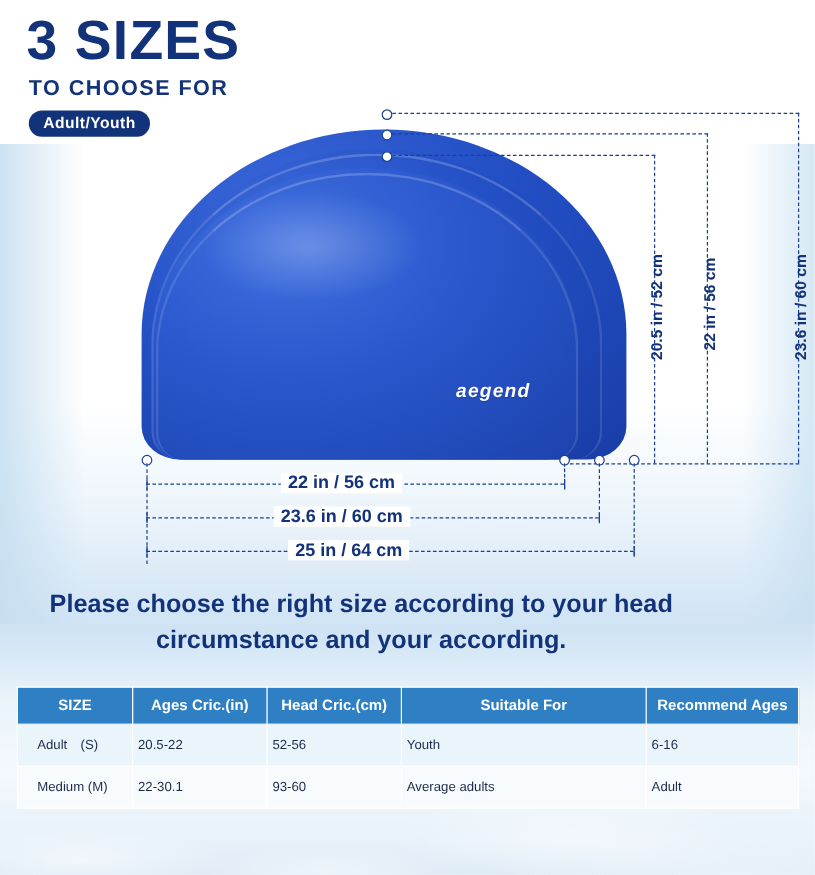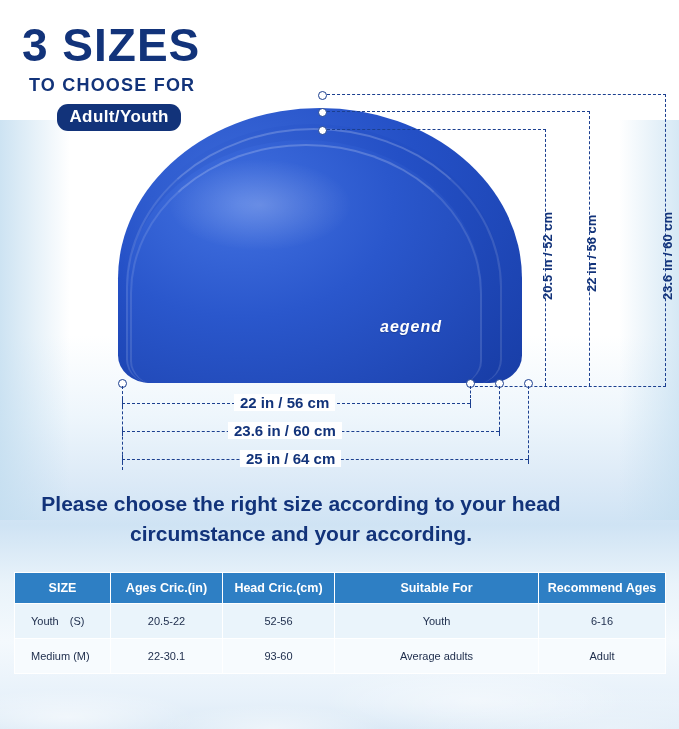--- a/index.html
+++ b/index.html
@@ -56,8 +56,7 @@
   .headline {
     position: absolute;
     left: 22px;
-    top: 20px;
-    text-align: center;
+    top: 8px;
   }
   .headline .line1 {
     font-size: 46px;

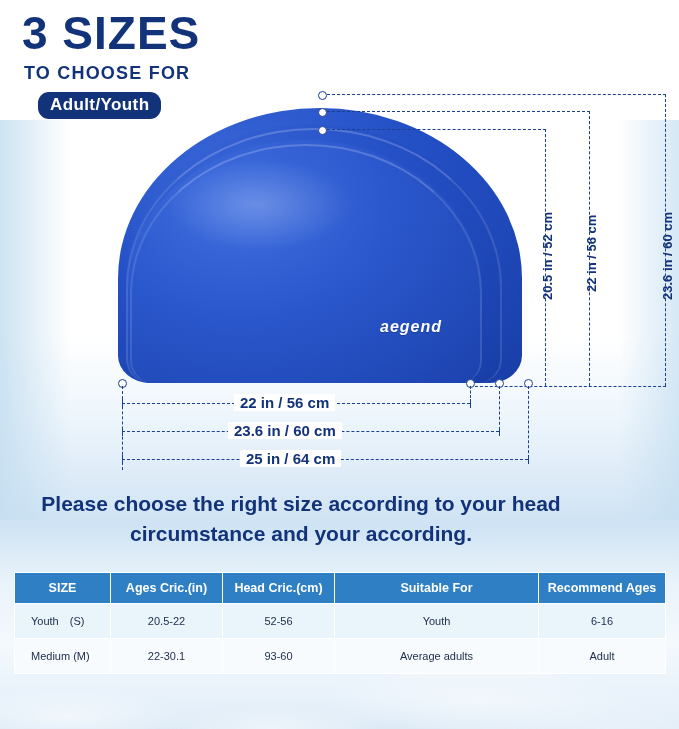--- a/index.html
+++ b/index.html
@@ -77,10 +77,10 @@
   .badge {
     display: inline-block;
     margin-top: 6px;
-    margin-left: 16px;
+    margin-left: 2px;
     background: #12337a;
     color: #ffffff;
-    font-size: 17px;
+    font-size: 13px;
     font-weight: bold;
     letter-spacing: 0.4px;
     padding: 3px 12px 4px 12px;

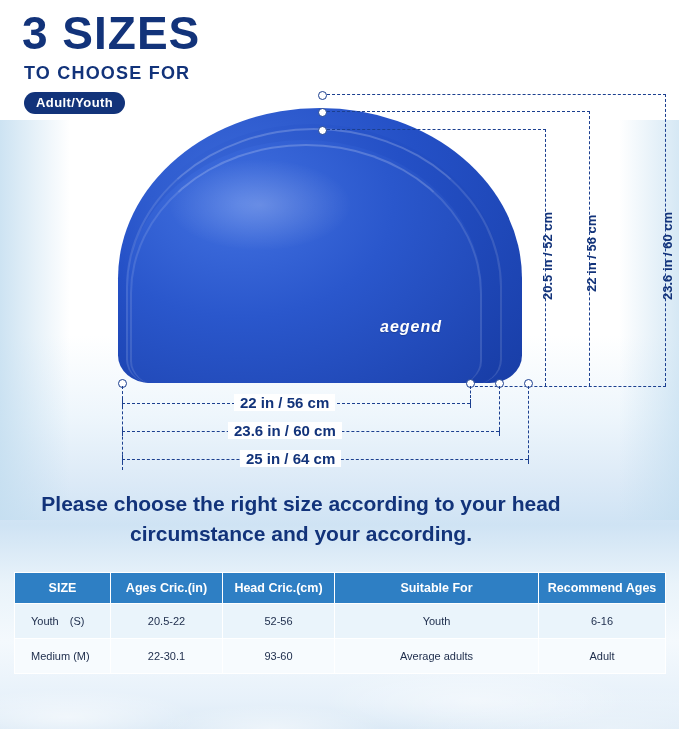--- a/index.html
+++ b/index.html
@@ -343,7 +343,7 @@
       </thead>
       <tbody>
         <tr>
-          <td class="first">Youth (S)</td>
+          <td class="first">Adult (S)</td>
           <td>20.5-22</td>
           <td>52-56</td>
           <td>Youth</td>

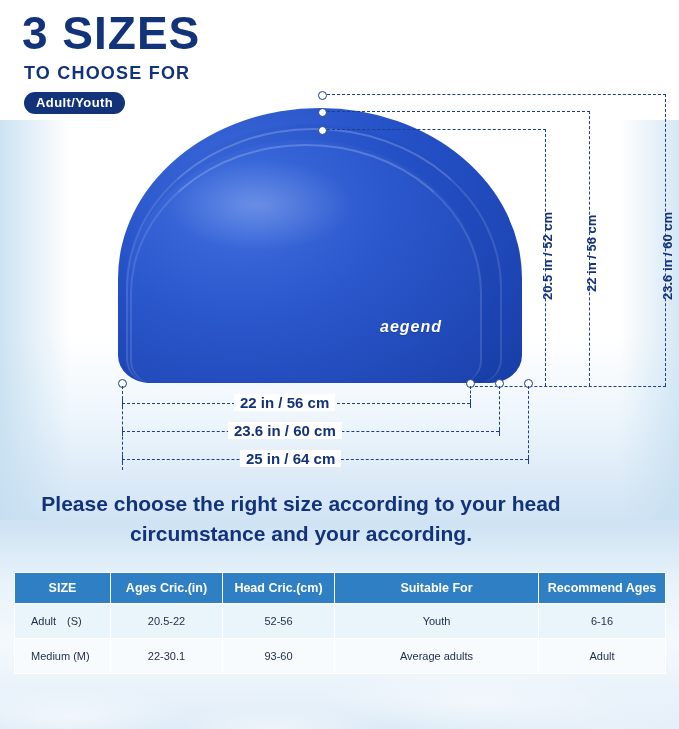--- a/index.html
+++ b/index.html
@@ -233,7 +233,7 @@
     color: #1c2b4a;
     padding: 11px 4px;
     border: 1px solid #ffffff;
-    text-align: center;
+    text-align: left;
     background: #eaf4fb;
   }
   table.size-table tr.alt td {

